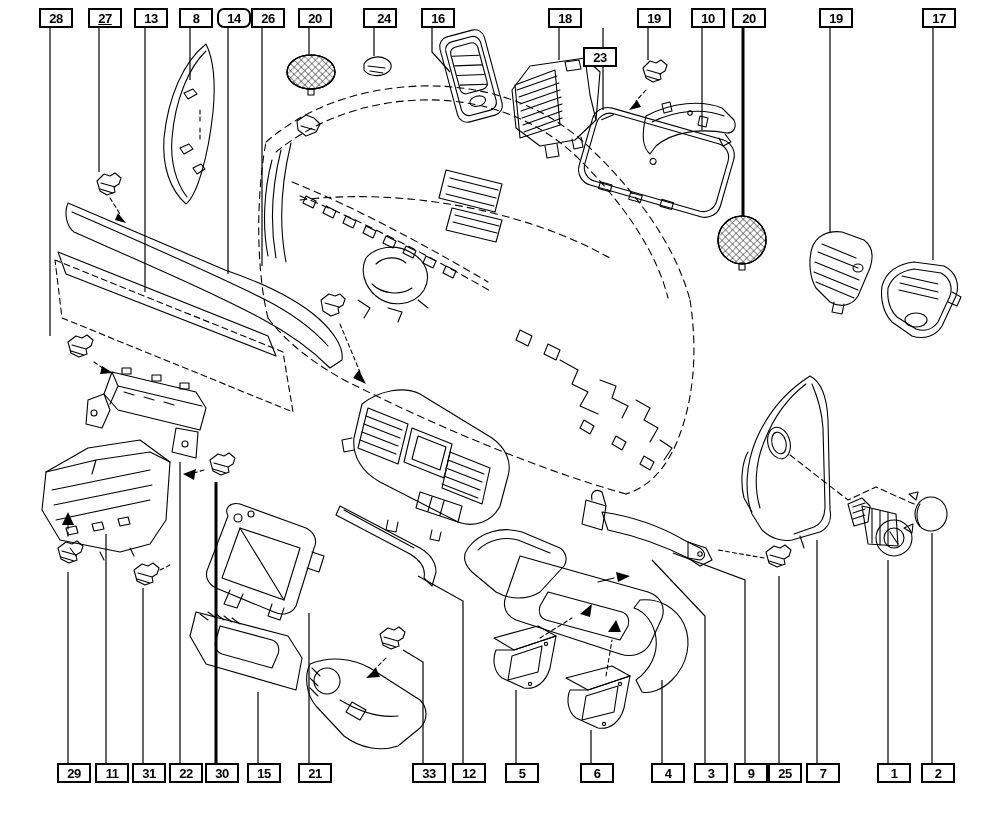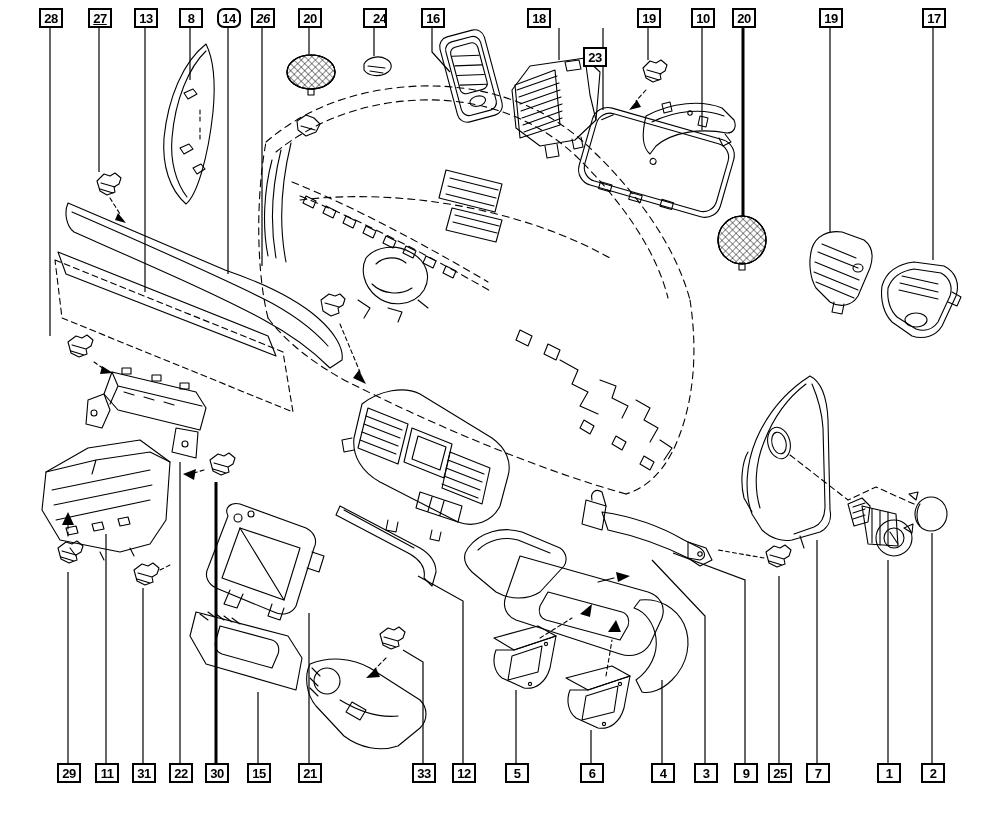--- a/index.html
+++ b/index.html
@@ -10,7 +10,7 @@
   }
   #art, #leader-lines{position:absolute;left:0;top:0;}
   .callout{
-    position:absolute;width:24px;height:20px;box-sizing:border-box;
+    position:absolute;width:34px;height:20px;box-sizing:border-box;
     border:2px solid #000;background:#fff;color:#000;
     font:bold 13px/17px "Liberation Sans",sans-serif;
     text-align:center;letter-spacing:-0.5px;cursor:pointer;z-index:3;

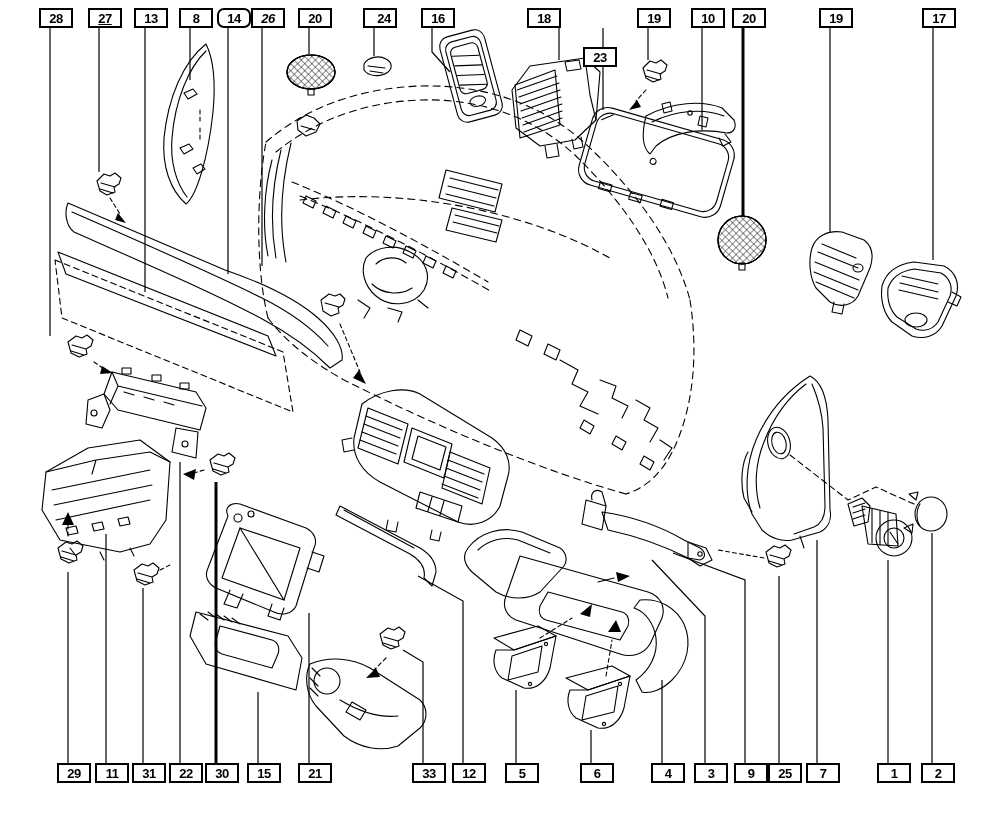--- a/index.html
+++ b/index.html
@@ -369,7 +369,7 @@
     <div class="callout" style="left: 134px; top: 8px;">13</div>
     <div class="callout" style="left: 179px; top: 8px;">8</div>
     <div class="callout" style="left: 217px; top: 8px; border-radius: 7px;">14</div>
-    <div class="callout" style="left: 251px; top: 8px; font-style: italic;">26</div>
+    <div class="callout" style="left: 251px; top: 8px;">26</div>
     <div class="callout" style="left: 298px; top: 8px;">20</div>
     <div class="callout" style="left: 363px; top: 8px; padding-left: 8px;">24</div>
     <div class="callout" style="left: 421px; top: 8px;">16</div>

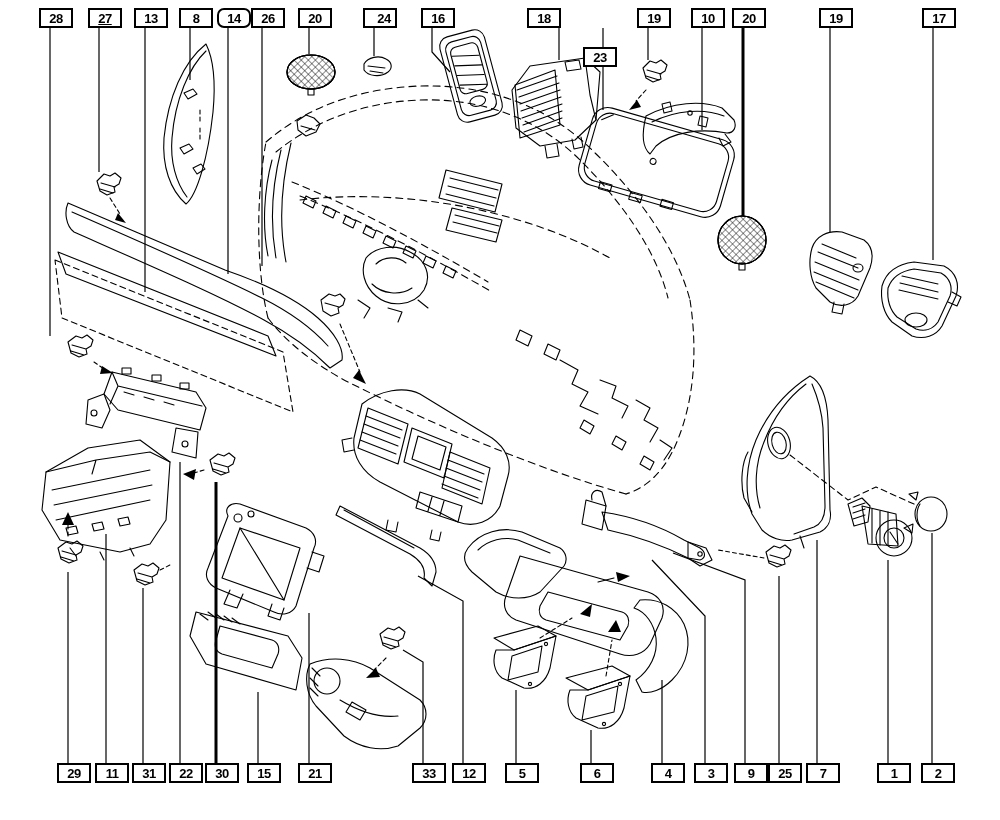--- a/index.html
+++ b/index.html
@@ -373,7 +373,7 @@
     <div class="callout" style="left: 298px; top: 8px;">20</div>
     <div class="callout" style="left: 363px; top: 8px; padding-left: 8px;">24</div>
     <div class="callout" style="left: 421px; top: 8px;">16</div>
-    <div class="callout" style="left: 527px; top: 8px;">18</div>
+    <div class="callout" style="left: 548px; top: 8px;">18</div>
     <div class="callout" style="left: 583px; top: 8px; margin-top: 39px;">23</div>
     <div class="callout" style="left: 637px; top: 8px;">19</div>
     <div class="callout" style="left: 691px; top: 8px;">10</div>

